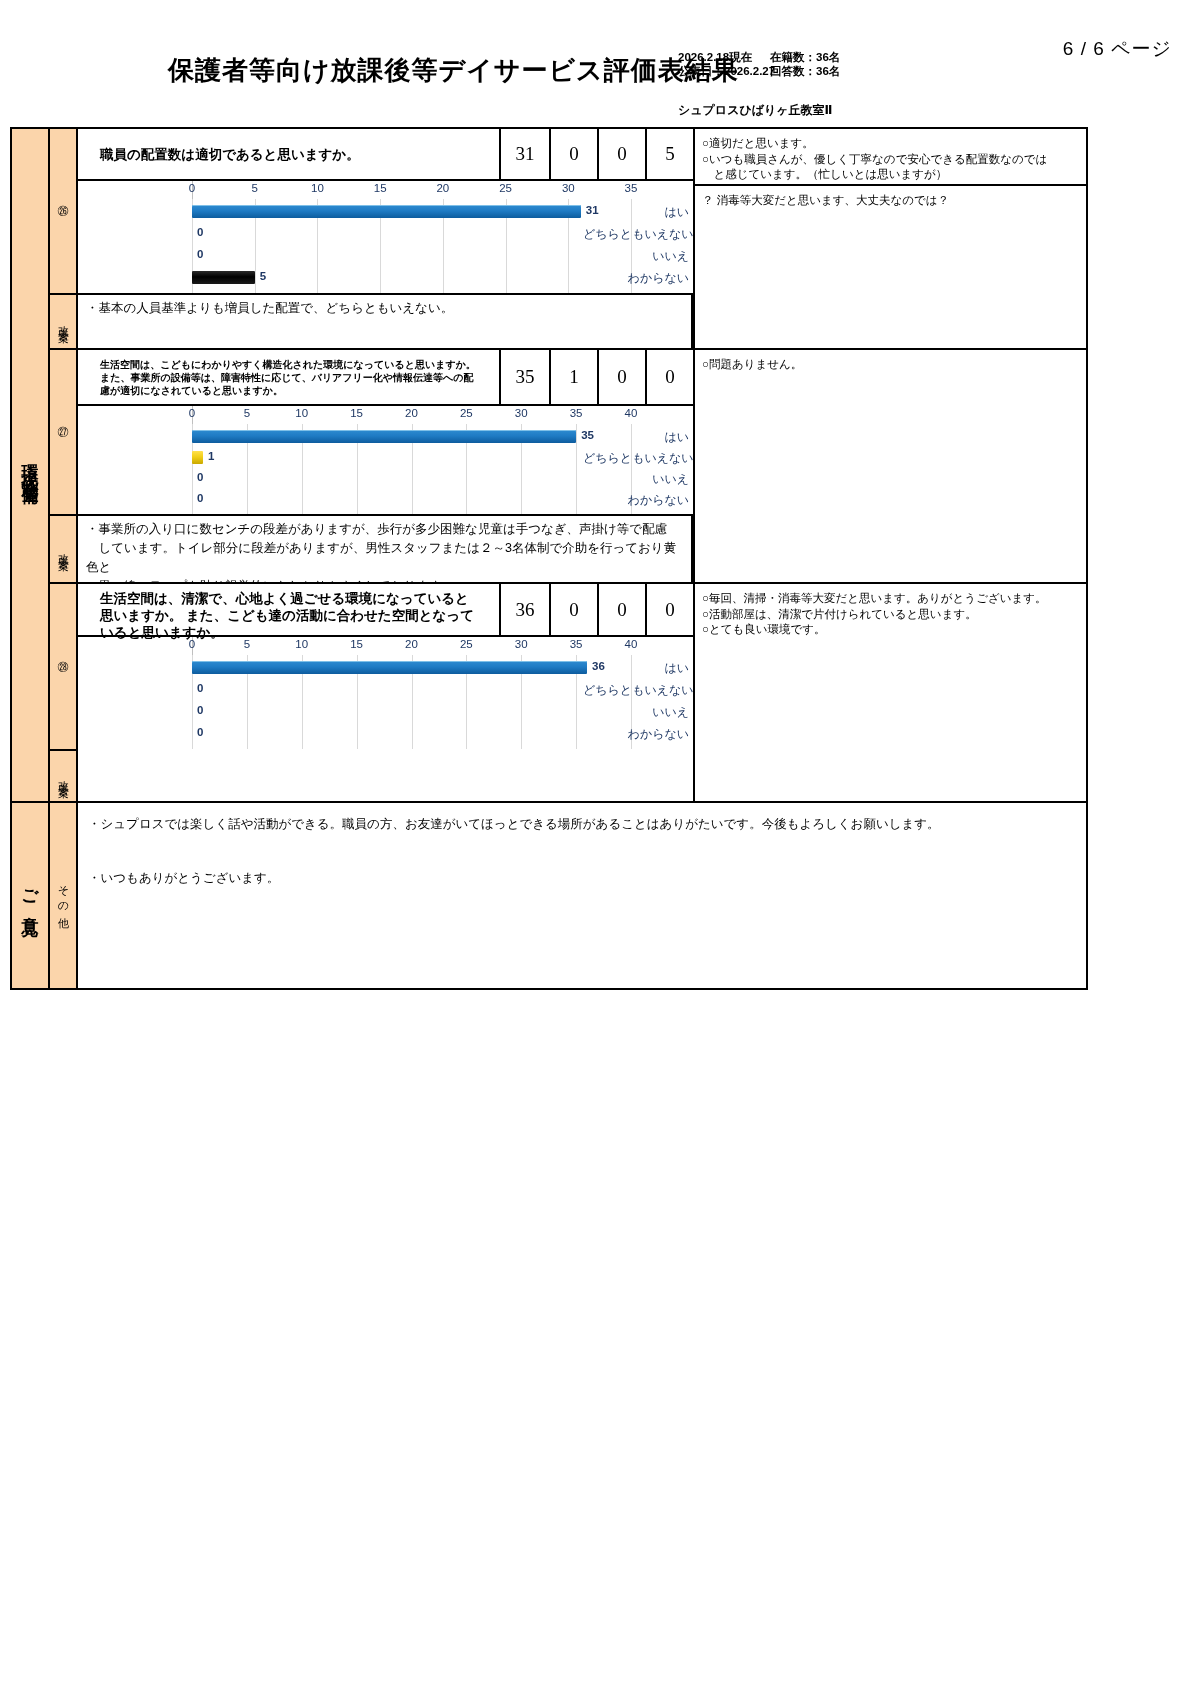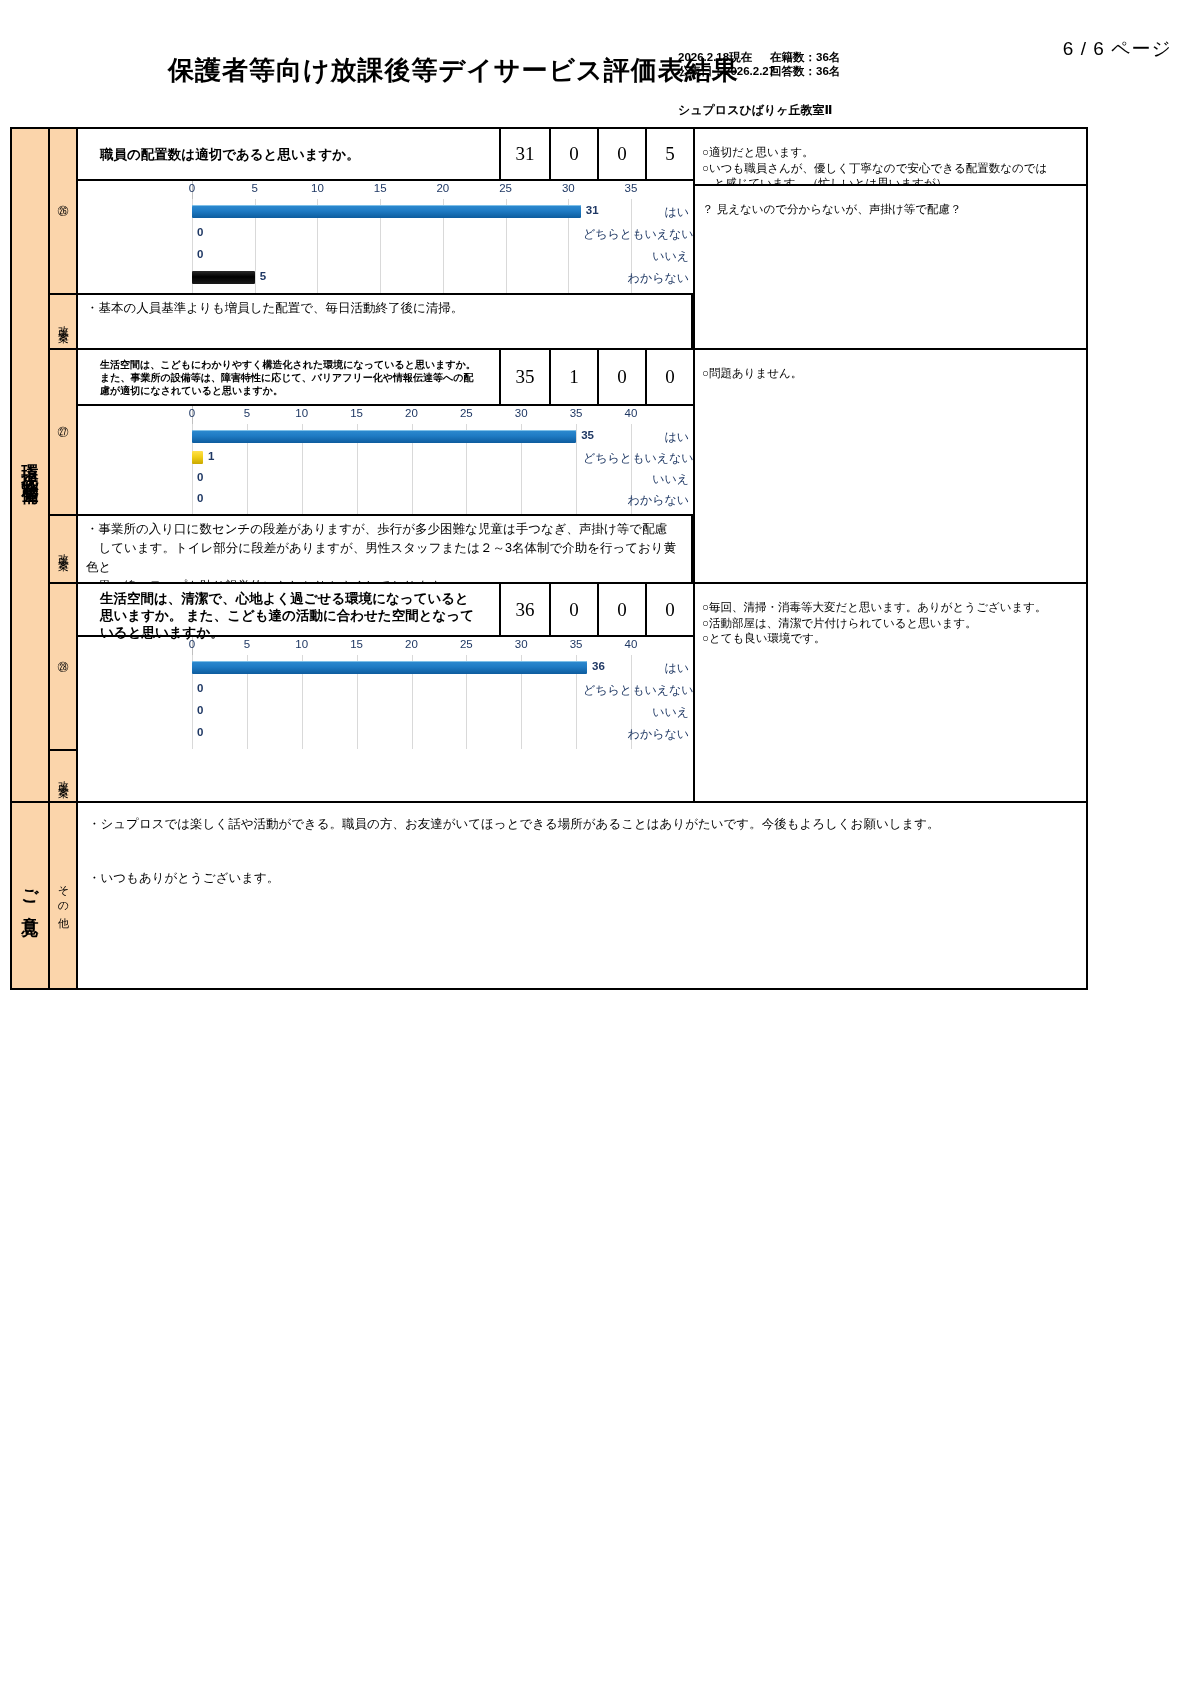--- a/index.html
+++ b/index.html
@@ -41,7 +41,7 @@
   .score{position:absolute;box-sizing:border-box;border-left:2px solid #000;display:flex;align-items:center;justify-content:center;
          font-size:19px;font-family:"Liberation Serif",serif;}
 
-  .comment{position:absolute;box-sizing:border-box;border-left:2px solid #000;padding:16px 7px;font-size:11.5px;line-height:15.5px;
+  .comment{position:absolute;box-sizing:border-box;border-left:2px solid #000;padding:7px 7px;font-size:11.5px;line-height:15.5px;
            white-space:pre-wrap;overflow:hidden;}
 
   .improve{position:absolute;box-sizing:border-box;padding:4px 8px;font-size:12.5px;line-height:19px;white-space:pre-wrap;overflow:hidden;}

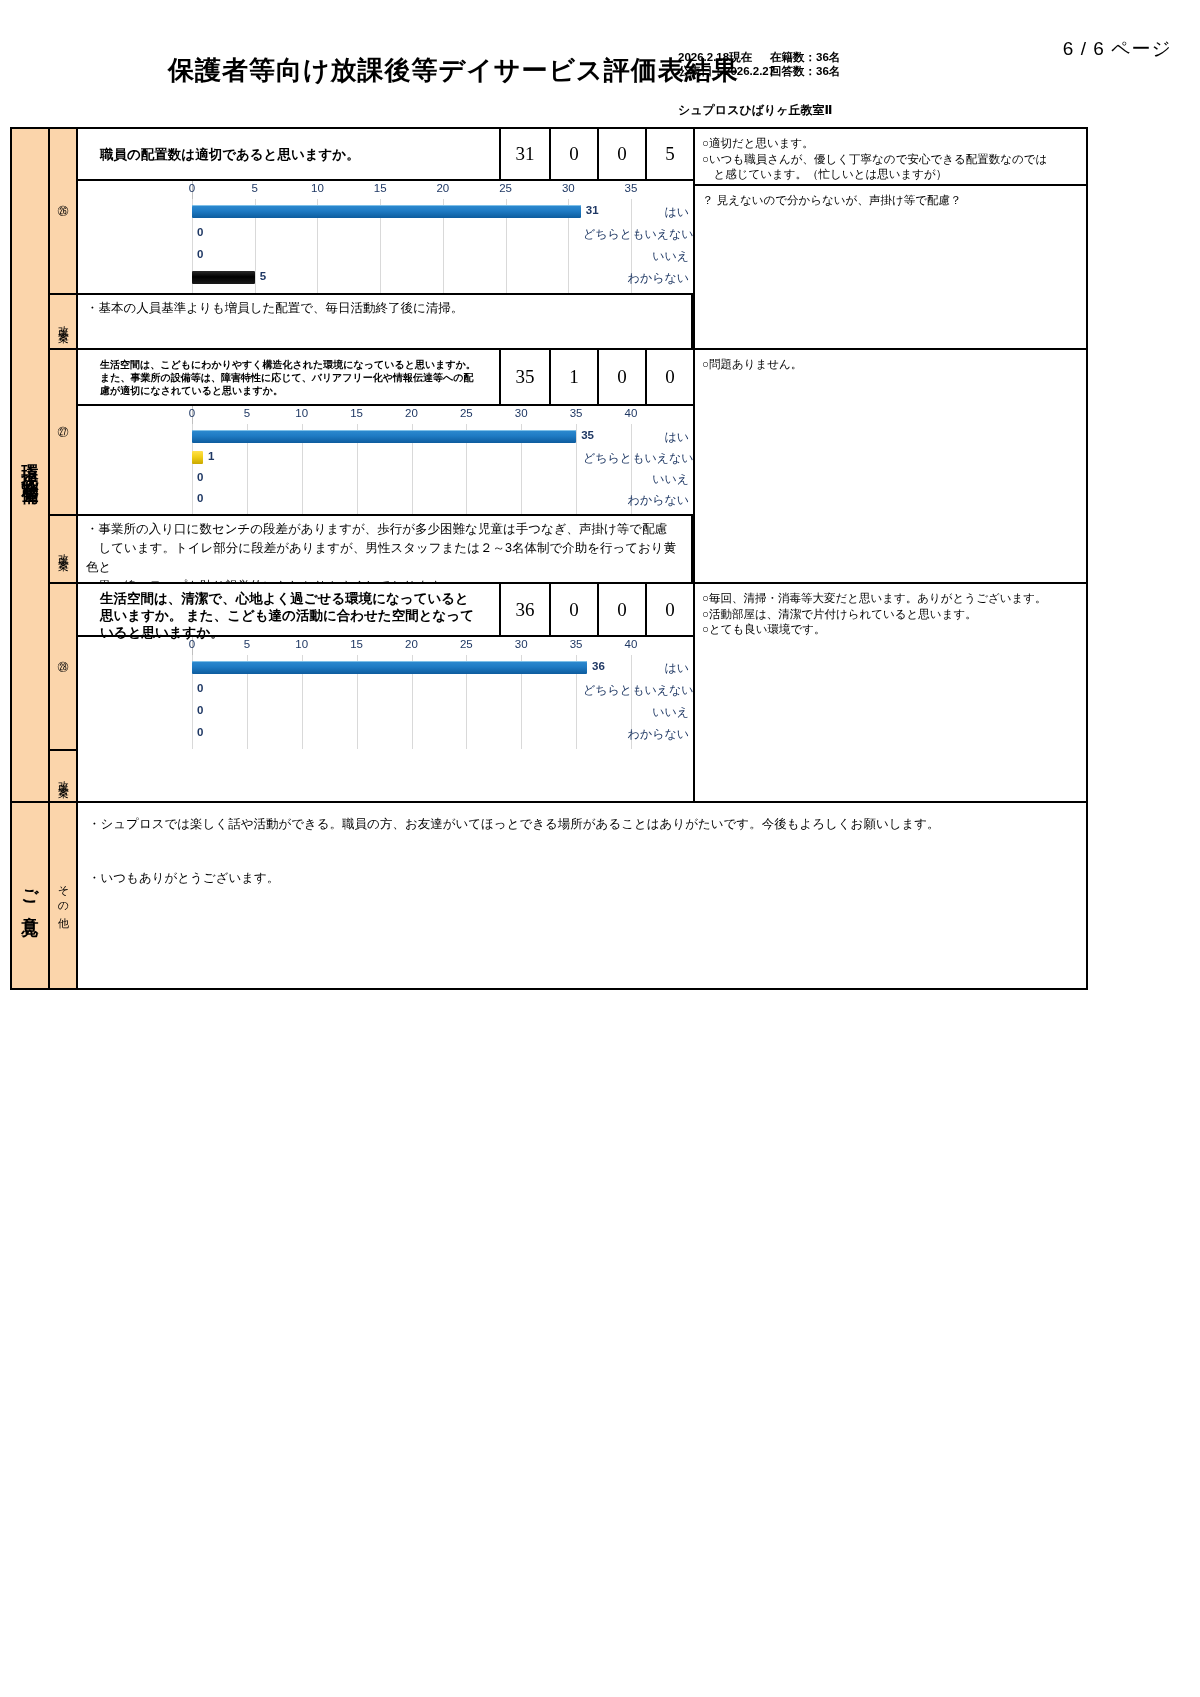--- a/index.html
+++ b/index.html
@@ -140,7 +140,7 @@
     <div class="comment" style="left:681px;top:0;width:393px;height:55px;">○適切だと思います。
 ○いつも職員さんが、優しく丁寧なので安心できる配置数なのでは
 　と感じています。（忙しいとは思いますが）</div>
-    <div class="comment bt" style="left:681px;top:55px;width:393px;height:164px;">？ 見えないので分からないが、声掛け等で配慮？</div>
+    <div class="comment bt" style="left:681px;top:55px;width:393px;height:164px;">？ 消毒等大変だと思います、大丈夫なのでは？</div>
 
     <div class="numband bt" style="top:219px;height:166px;">
       <span class="qn">㉗</span>

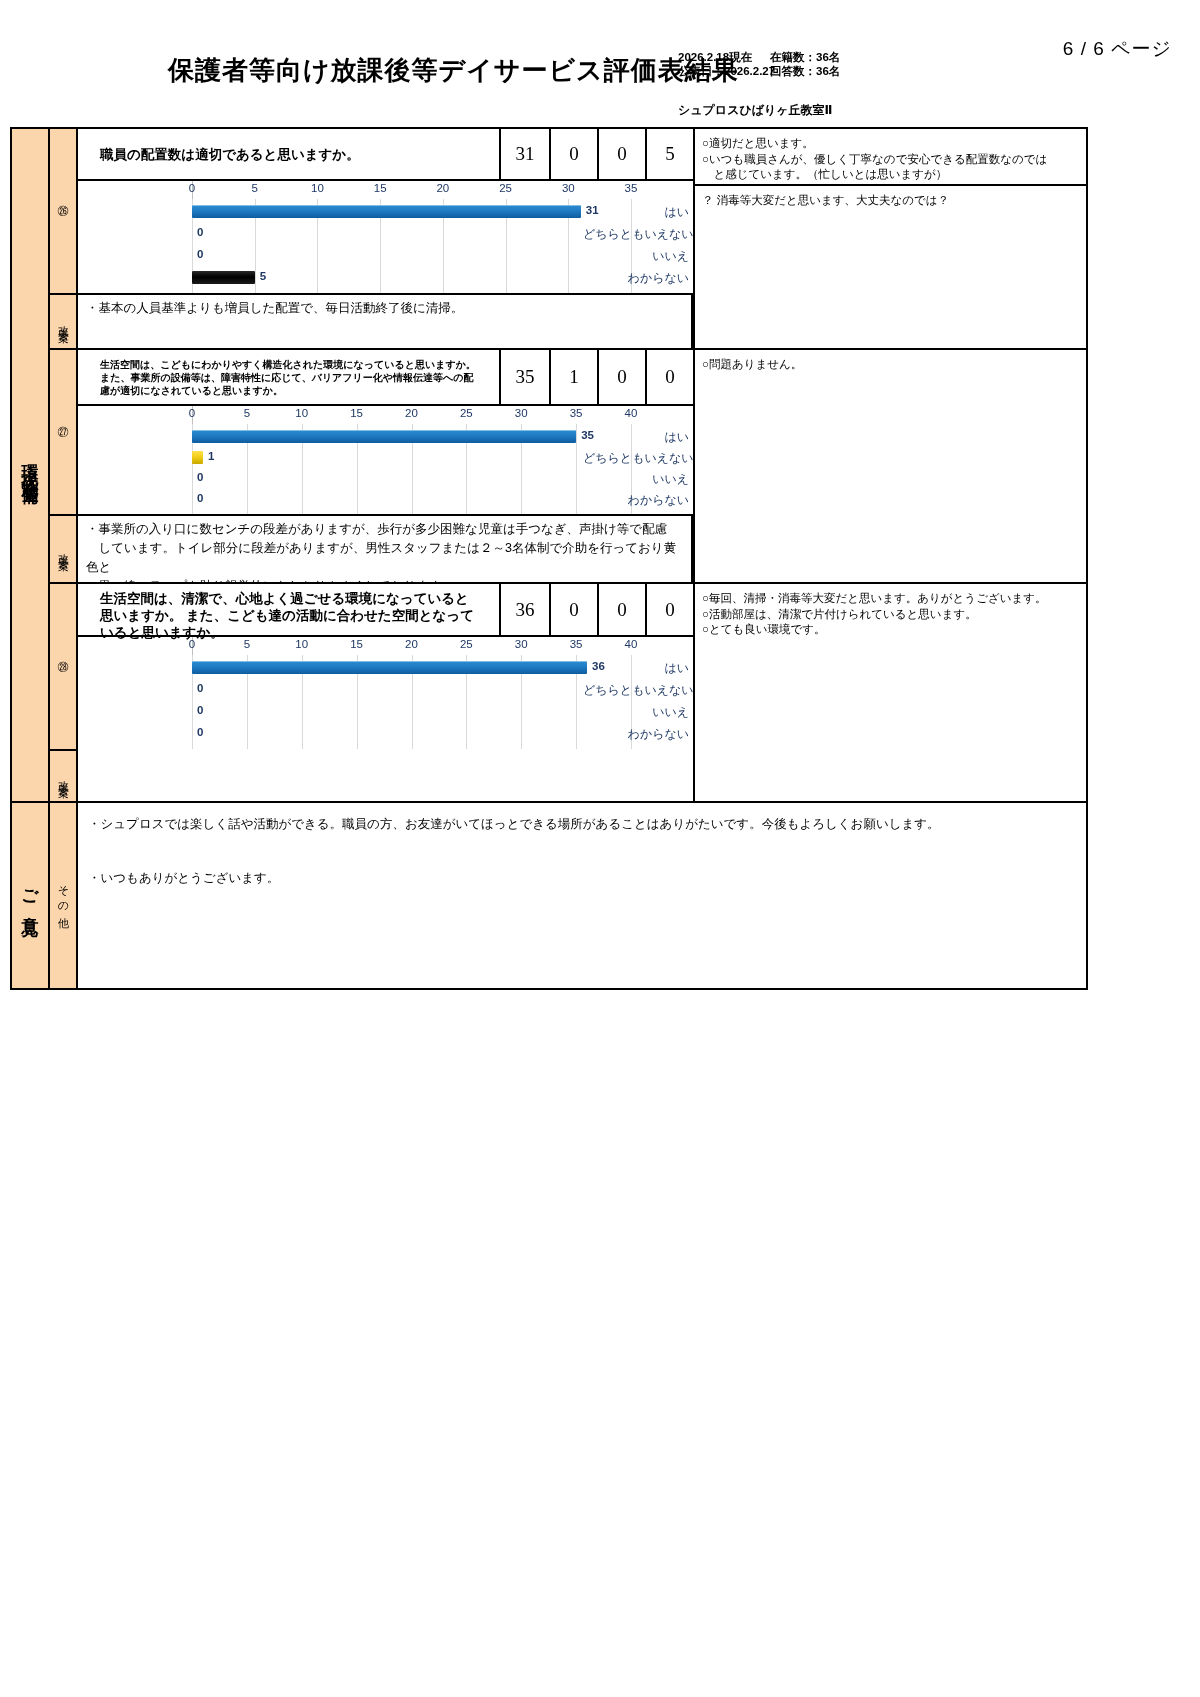--- a/index.html
+++ b/index.html
@@ -135,7 +135,7 @@
     <div class="numband bt" style="top:164px;height:55px;">
       <span class="kz">改善案</span>
     </div>
-    <div class="cell improve bt" style="left:66px;top:164px;width:615px;height:55px;border-right:2px solid #000;">・基本の人員基準よりも増員した配置で、毎日活動終了後に清掃。</div>
+    <div class="cell improve bt" style="left:66px;top:164px;width:615px;height:55px;border-right:2px solid #000;">・基本の人員基準よりも増員した配置で、どちらともいえない。</div>
 
     <div class="comment" style="left:681px;top:0;width:393px;height:55px;">○適切だと思います。
 ○いつも職員さんが、優しく丁寧なので安心できる配置数なのでは

